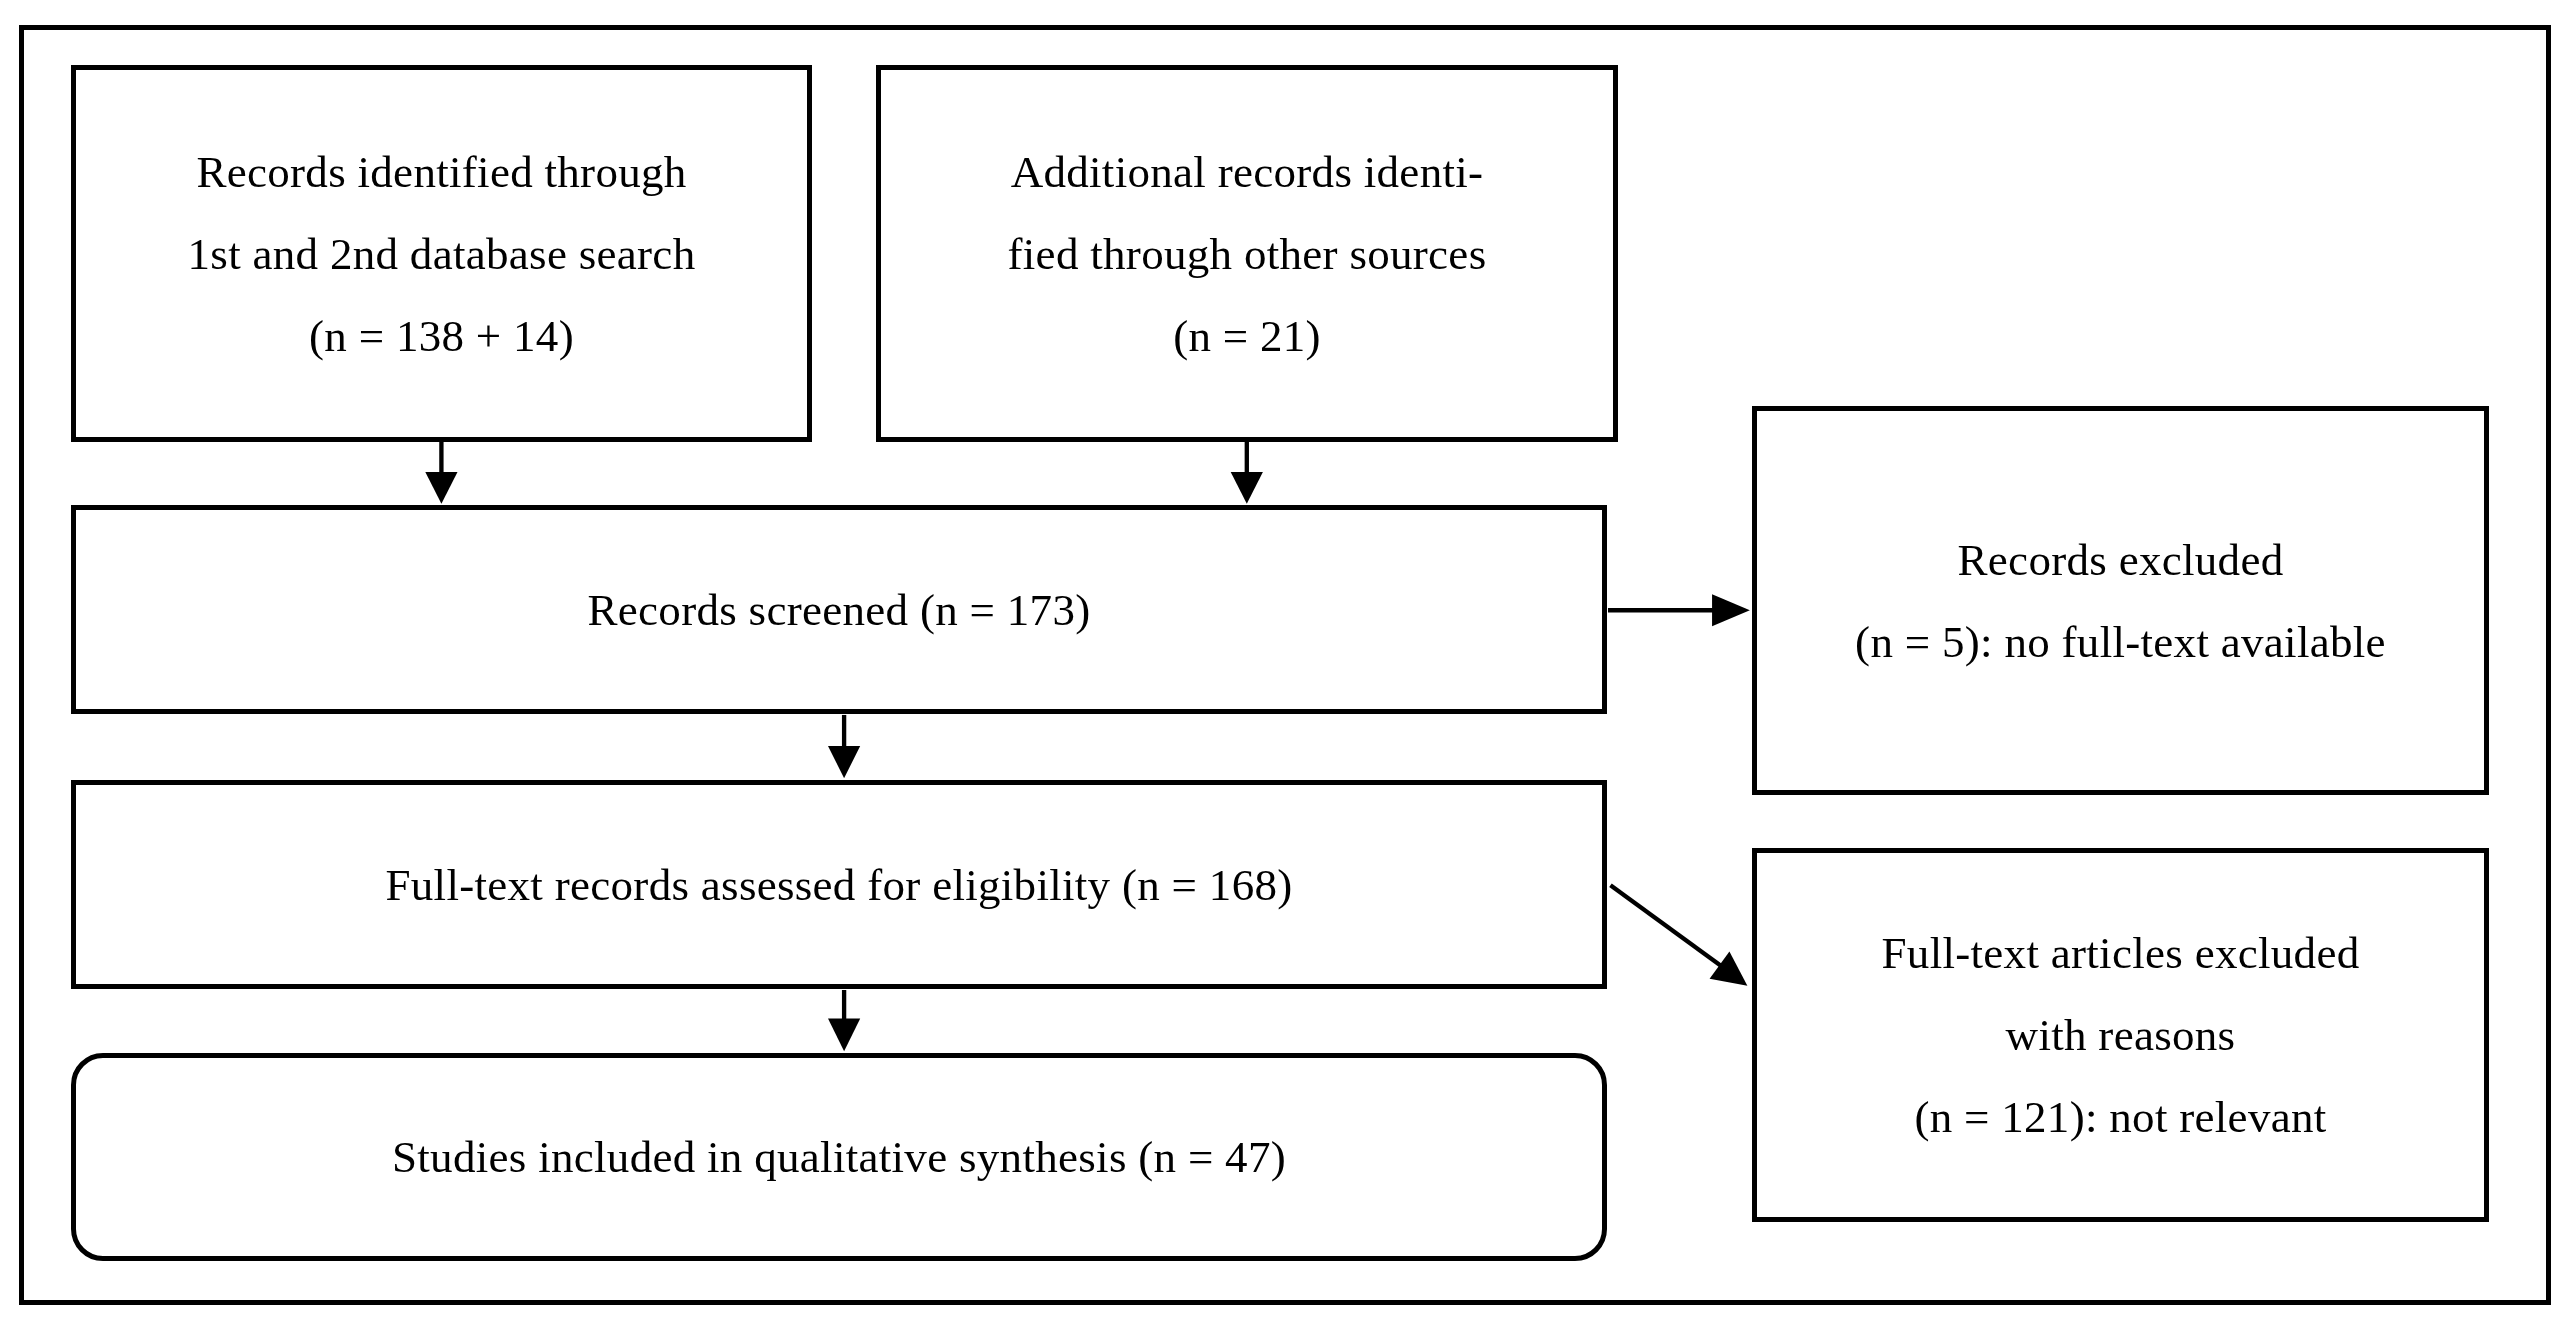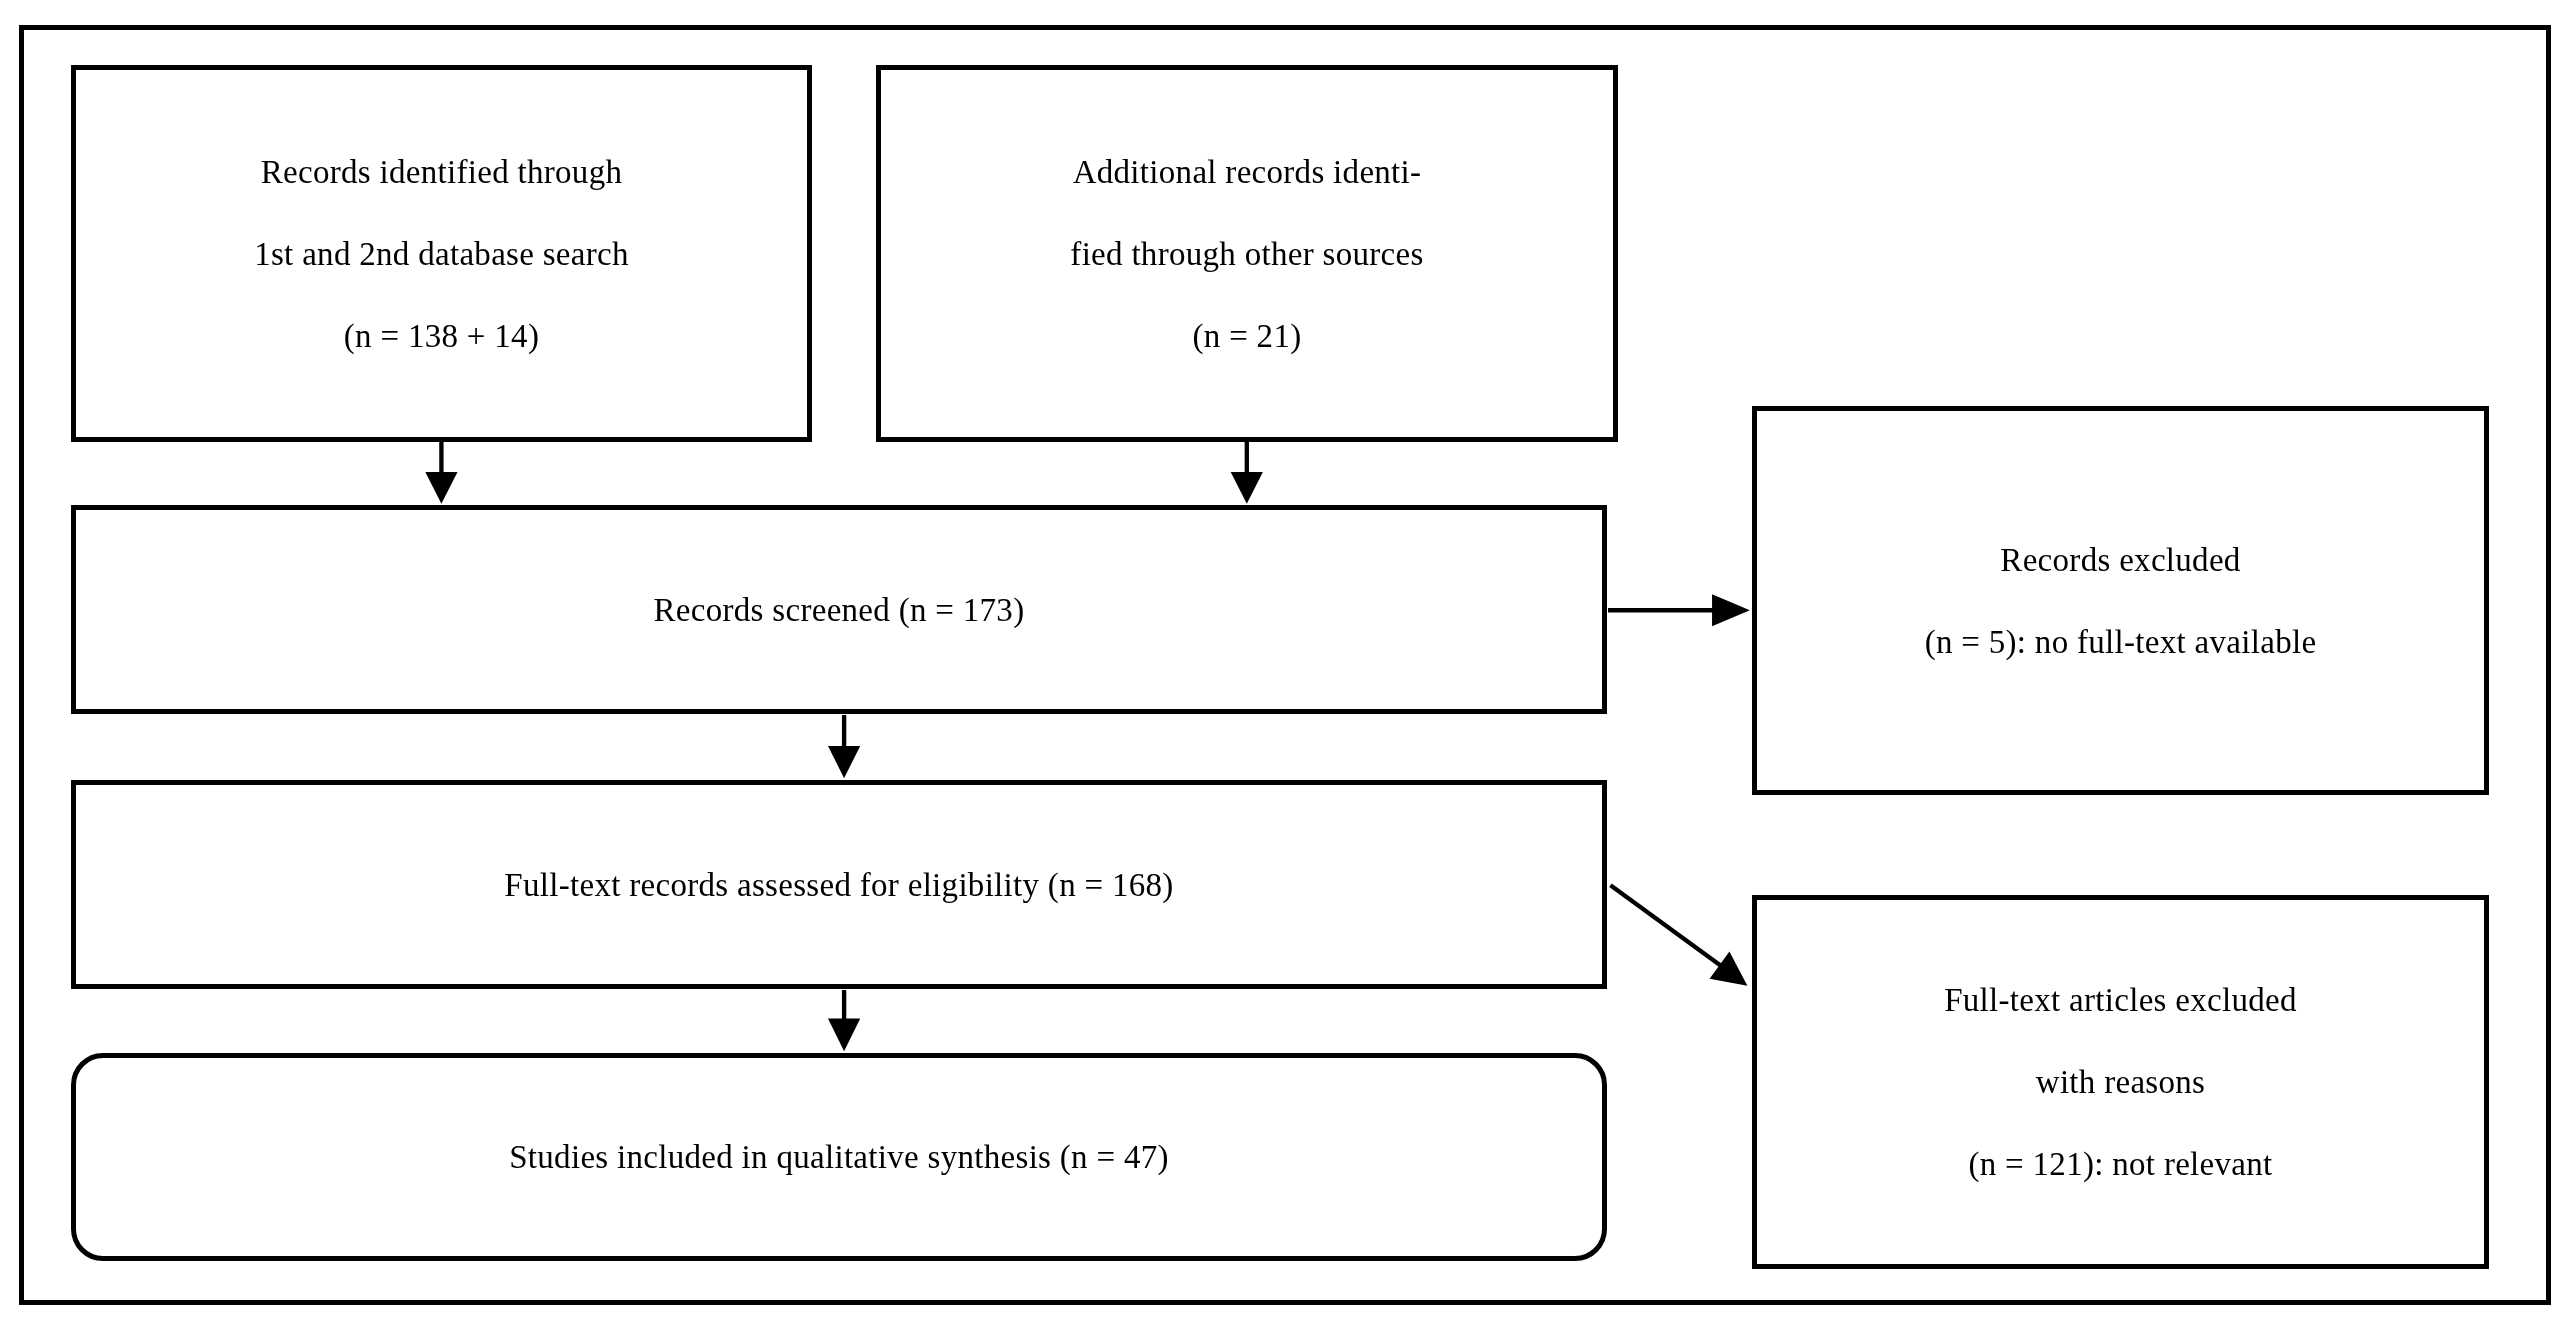--- a/index.html
+++ b/index.html
@@ -26,7 +26,7 @@
     display:flex; flex-direction:column;
     align-items:center; justify-content:center;
     text-align:center;
-    font-size:33px;
+    font-size:45px;
     letter-spacing:0.3px;
   }
   .box .line { line-height:82px; white-space:nowrap; }

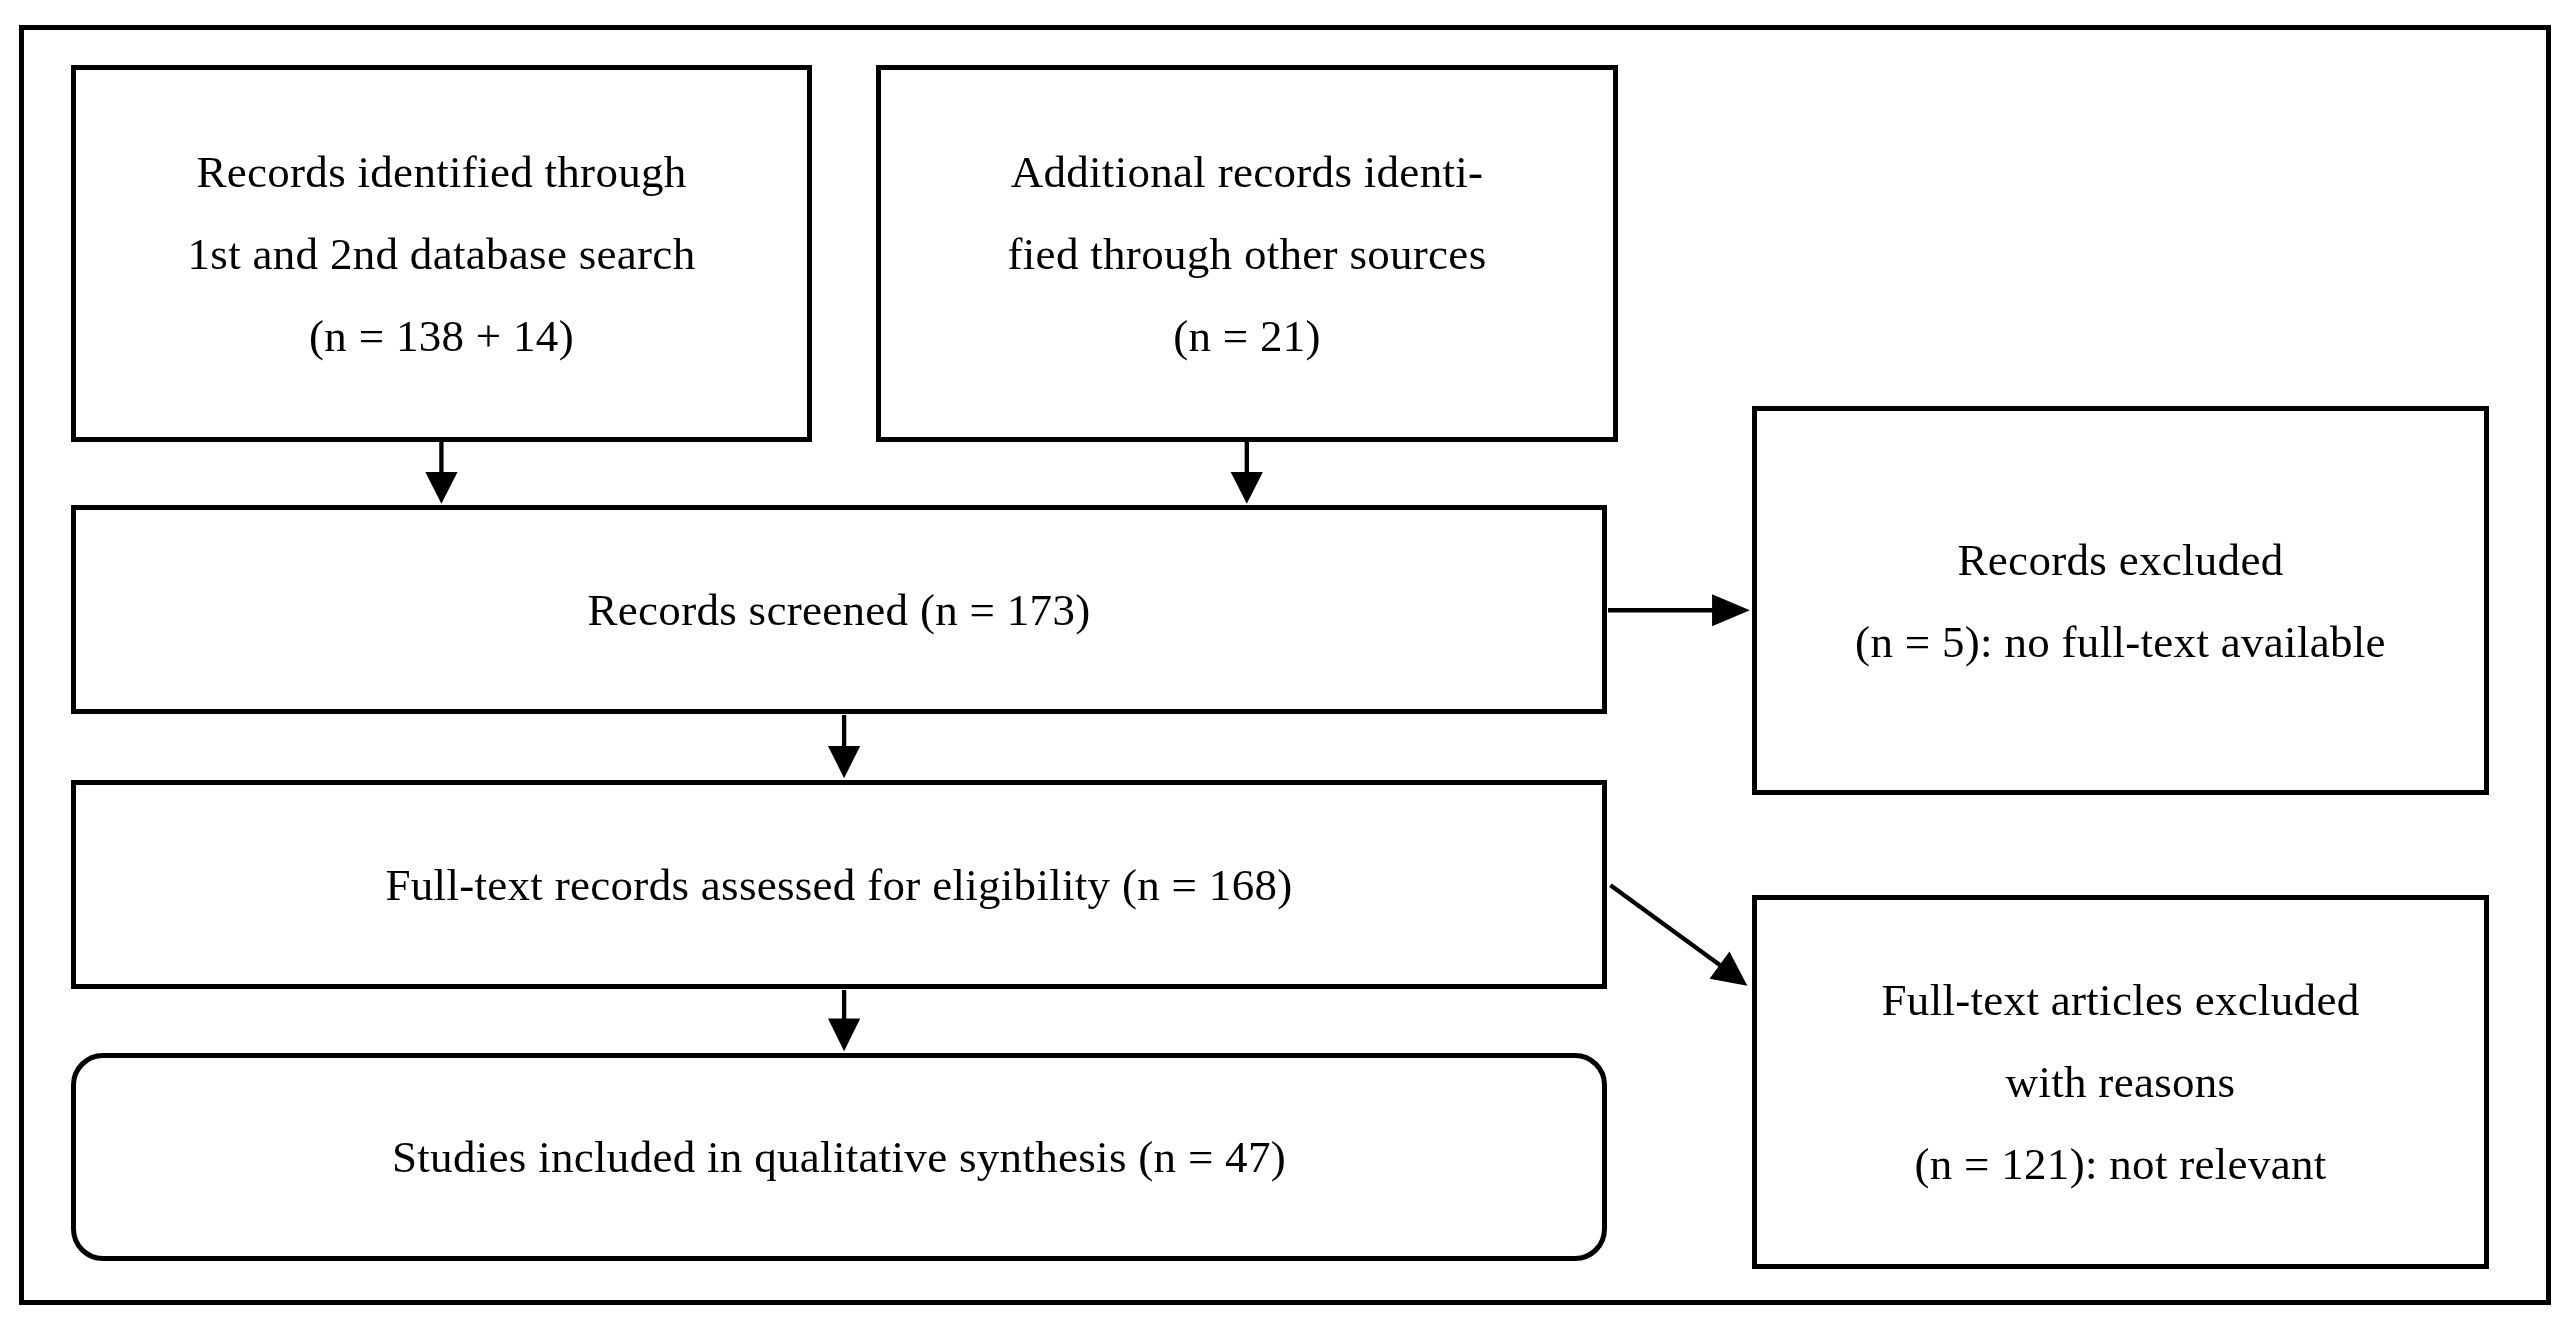--- a/index.html
+++ b/index.html
@@ -70,7 +70,7 @@
     <div class="line">Full-text records assessed for eligibility (n = 168)</div>
   </div>
 
-  <div class="box" style="left:1752px; top:895px; width:737px; height:374px;">
+  <div class="box" style="left:1752px; top:848px; width:737px; height:374px;">
     <div class="line">Full-text articles excluded</div>
     <div class="line">with reasons</div>
     <div class="line">(n = 121): not relevant</div>

